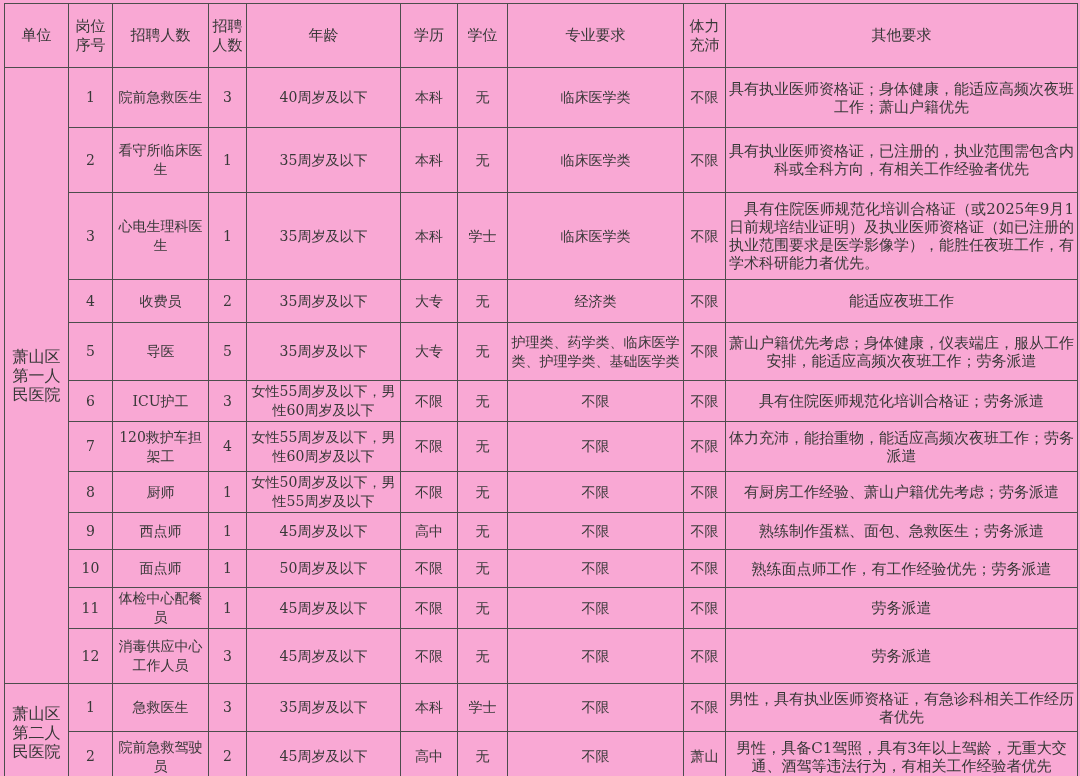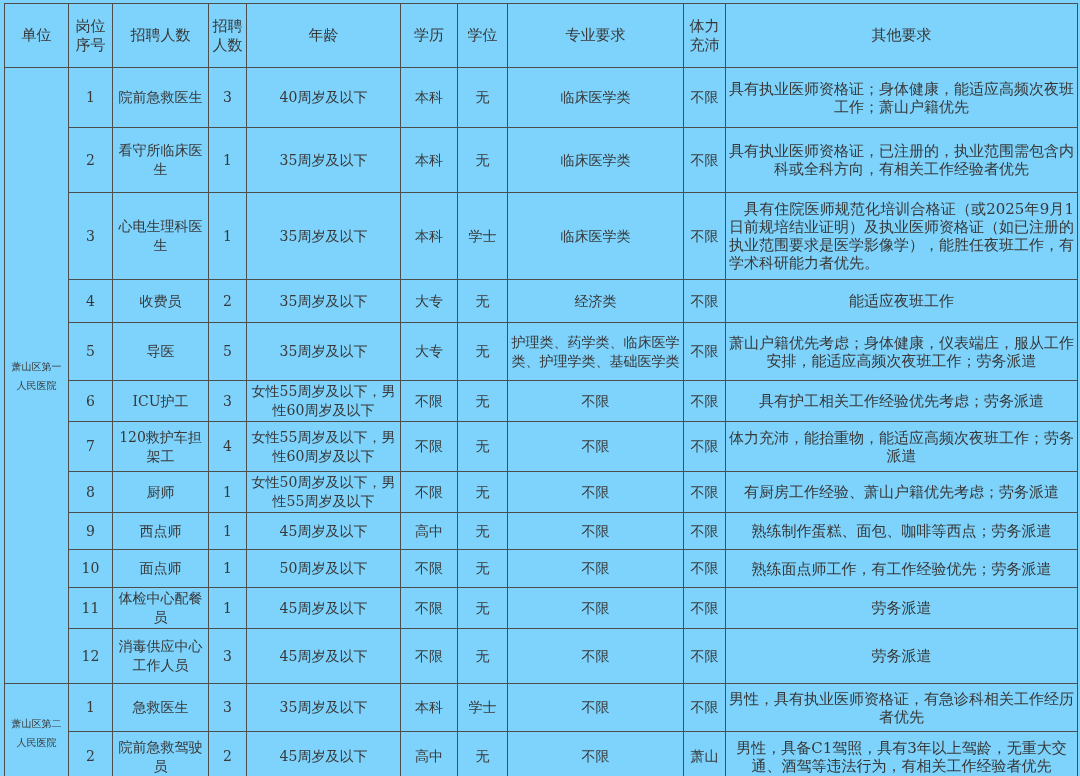--- a/index.html
+++ b/index.html
@@ -8,7 +8,7 @@
     position: relative;
     width: 1080px;
     height: 776px;
-    background: #7dd3fc;
+    background: #f9a8d4;
     overflow: hidden;
     font-family: "DejaVu Serif", "Liberation Serif", serif;
     color: #383838;

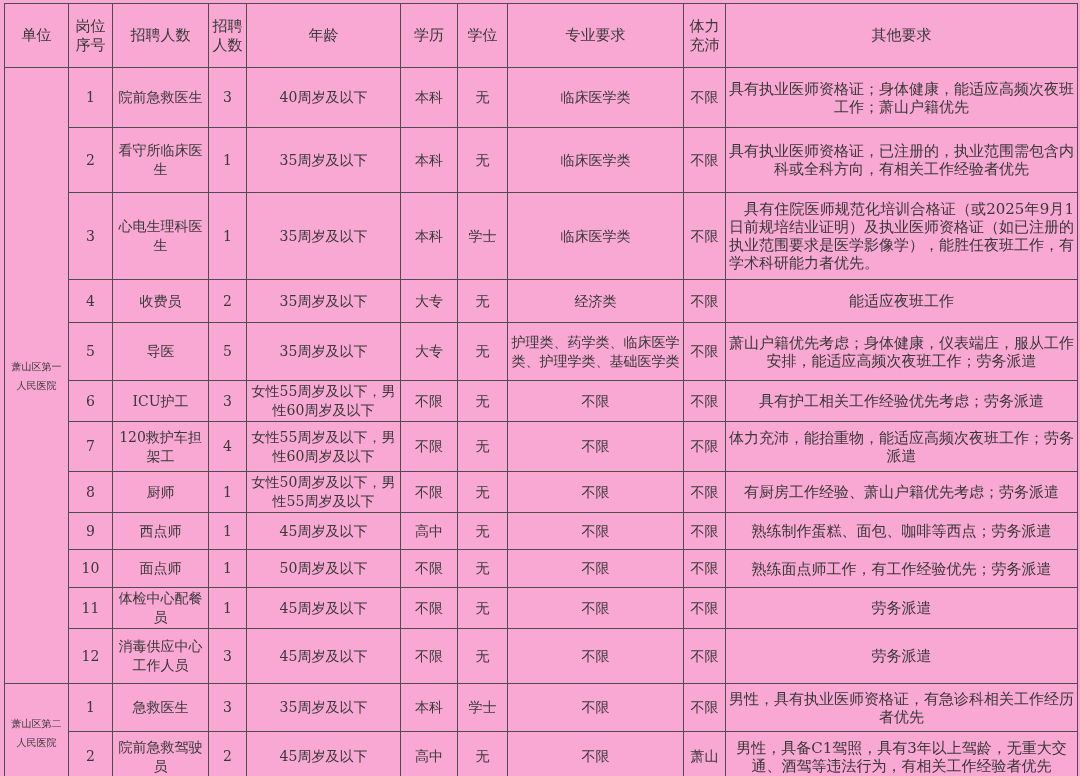--- a/index.html
+++ b/index.html
@@ -37,7 +37,7 @@
     text-align: justify;
     text-indent: 1em;
   }
-  .recruit td.unit-cell { font-size: 10px; }
+  .recruit td.unit-cell { font-size: 16px; }
 </style>
 </head>
 <body>

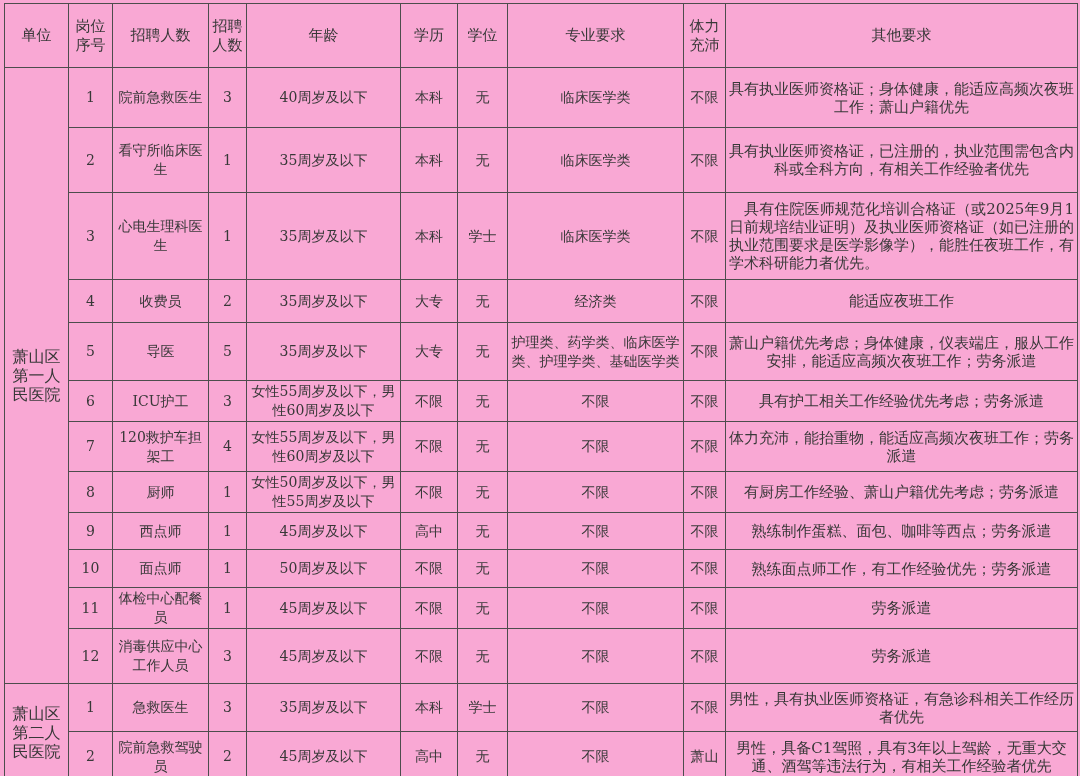--- a/index.html
+++ b/index.html
@@ -136,7 +136,7 @@
           <td class="cell-degree">无</td>
           <td class="cell-major">不限</td>
           <td class="cell-residency">不限</td>
-          <td class="cell-other">具有护工相关工作经验优先考虑；劳务派遣</td>
+          <td class="cell-other">具有住院医师规范化培训合格证；劳务派遣</td>
         </tr>
         <tr style="height: 50px;">
           <td class="cell-no">7</td>

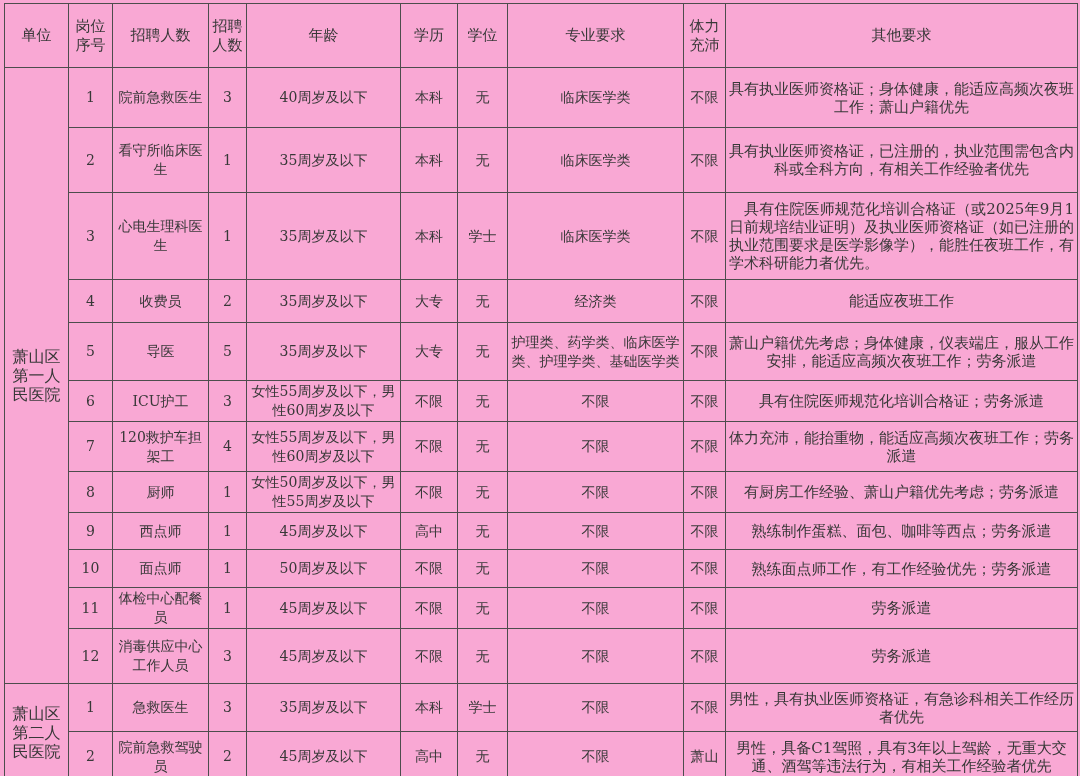--- a/index.html
+++ b/index.html
@@ -169,7 +169,7 @@
           <td class="cell-degree">无</td>
           <td class="cell-major">不限</td>
           <td class="cell-residency">不限</td>
-          <td class="cell-other">熟练制作蛋糕、面包、咖啡等西点；劳务派遣</td>
+          <td class="cell-other">熟练制作蛋糕、面包、急救医生；劳务派遣</td>
         </tr>
         <tr style="height: 38px;">
           <td class="cell-no">10</td>

